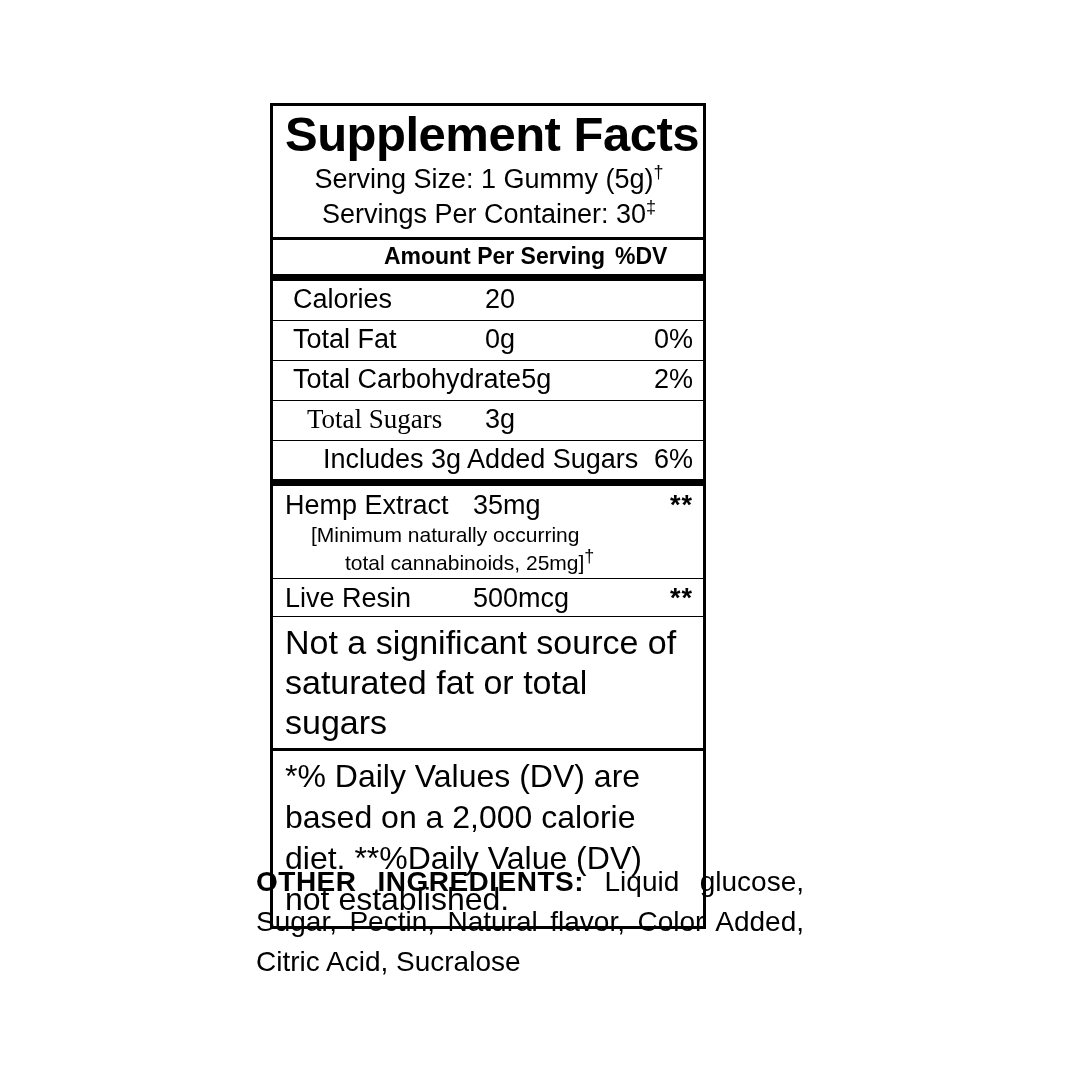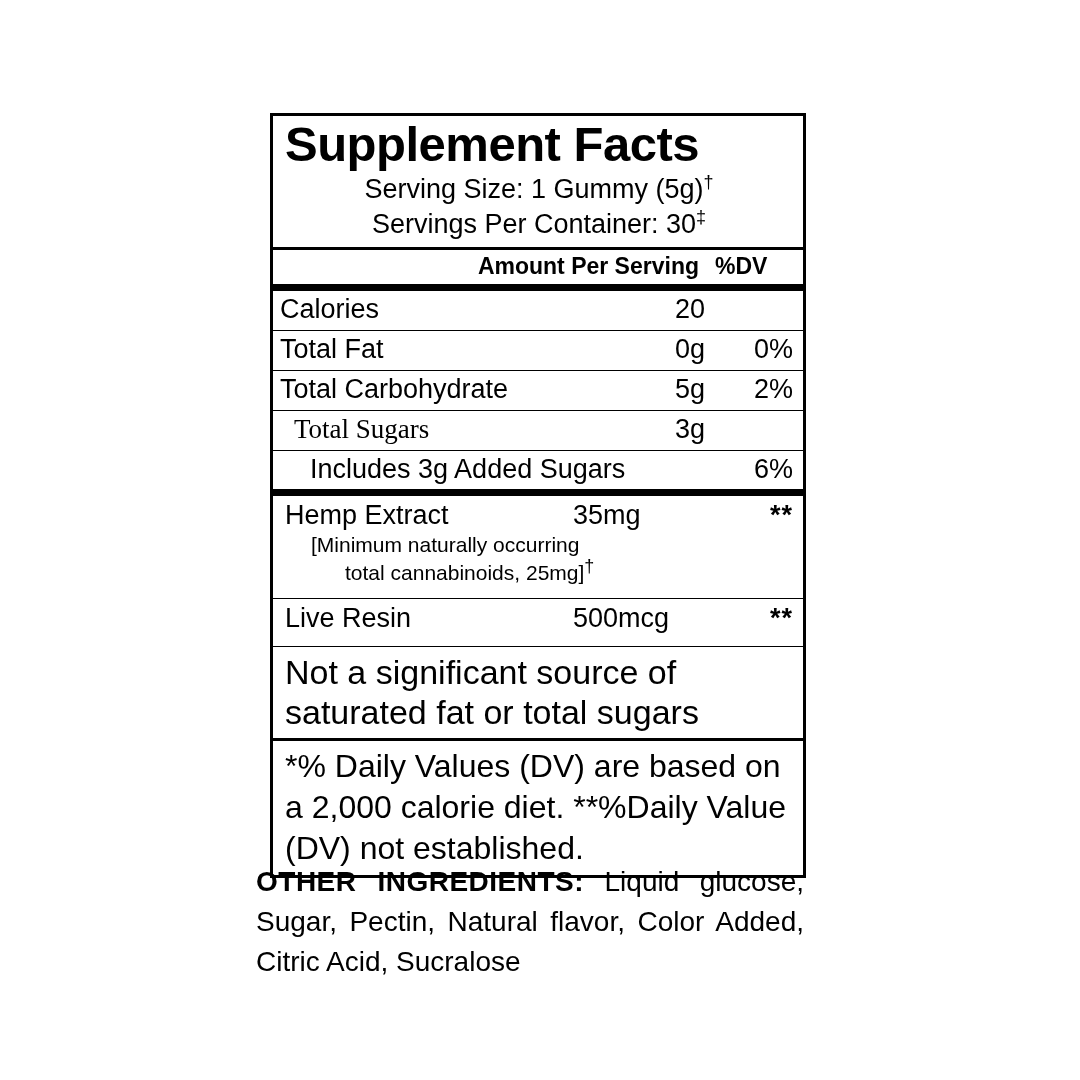--- a/index.html
+++ b/index.html
@@ -19,8 +19,8 @@
   .panel {
     position: absolute;
     left: 270px;
-    top: 113px;
-    width: 536px;
+    top: 103px;
+    width: 436px;
     box-sizing: border-box;
     border: 3px solid #000;
     background: #fff;

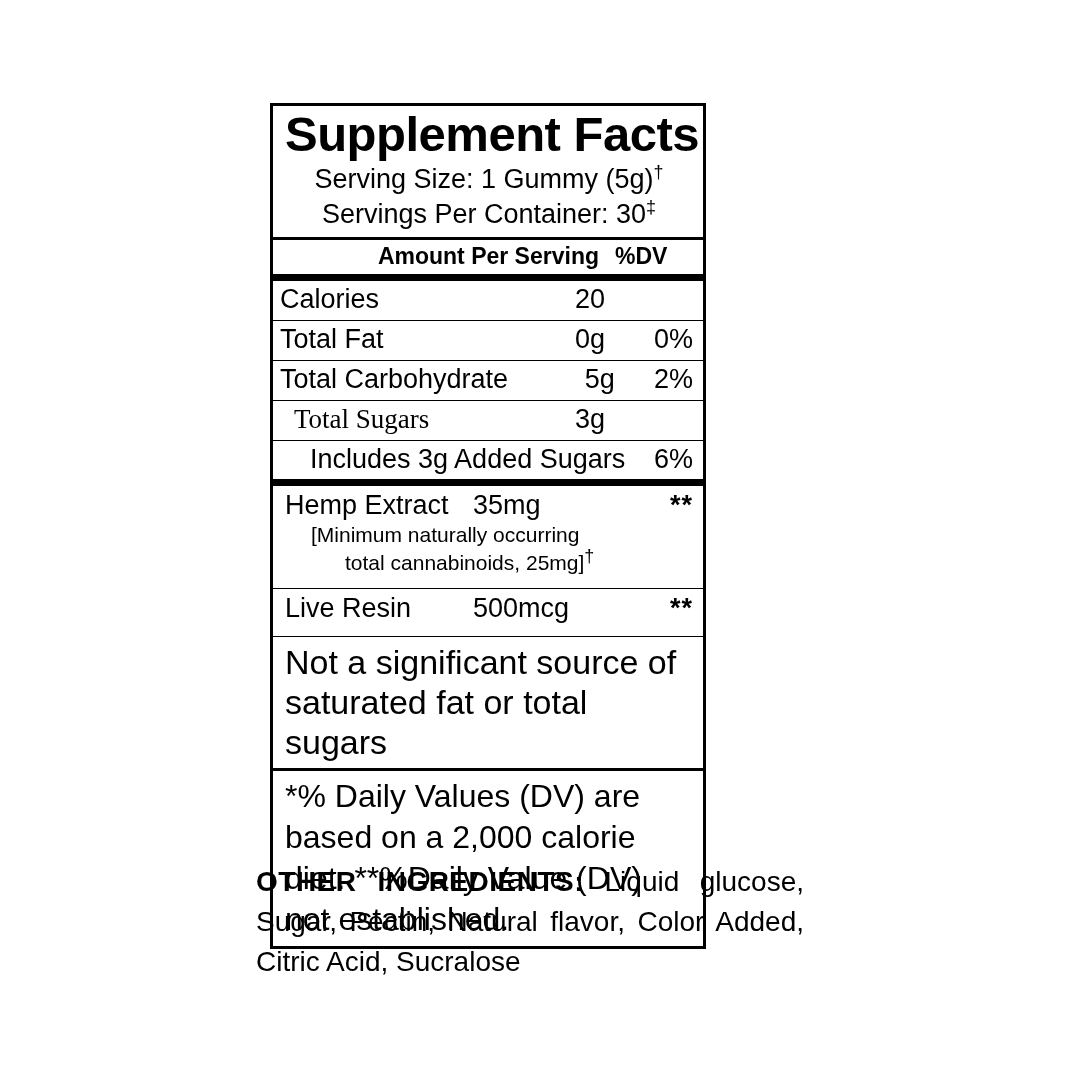--- a/index.html
+++ b/index.html
@@ -62,7 +62,7 @@
     font-size: 23px;
   }
   .colhead .amount {
-    margin-right: 16px;
+    margin-right: 10px;
   }
   .colhead .dv {
     width: 78px;

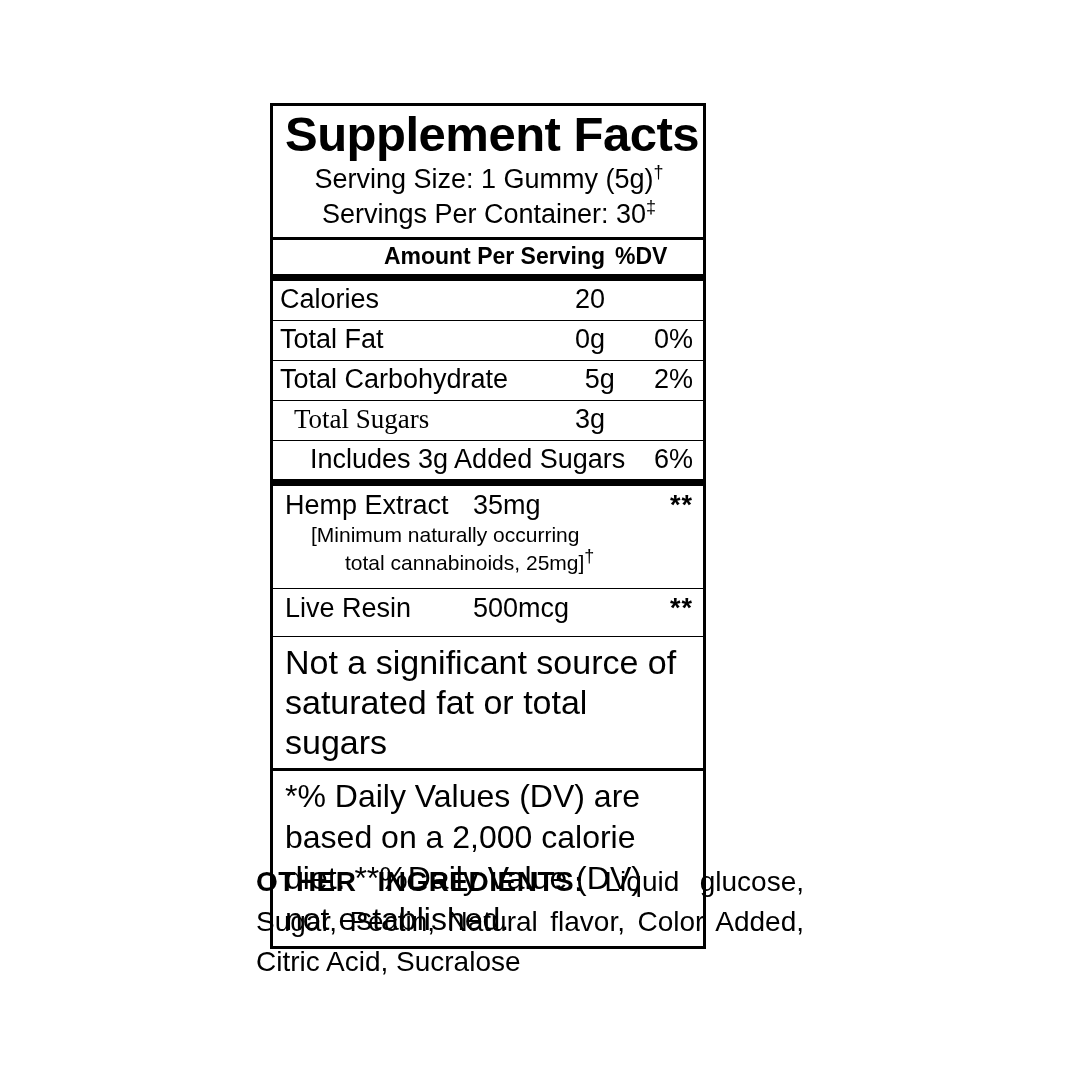--- a/index.html
+++ b/index.html
@@ -72,7 +72,7 @@
   .row {
     display: flex;
     align-items: baseline;
-    padding: 3px 10px 4px 7px;
+    padding: 3px 10px 4px 20px;
     border-bottom: 1.5px solid #000;
     font-size: 27px;
     line-height: 1.18;

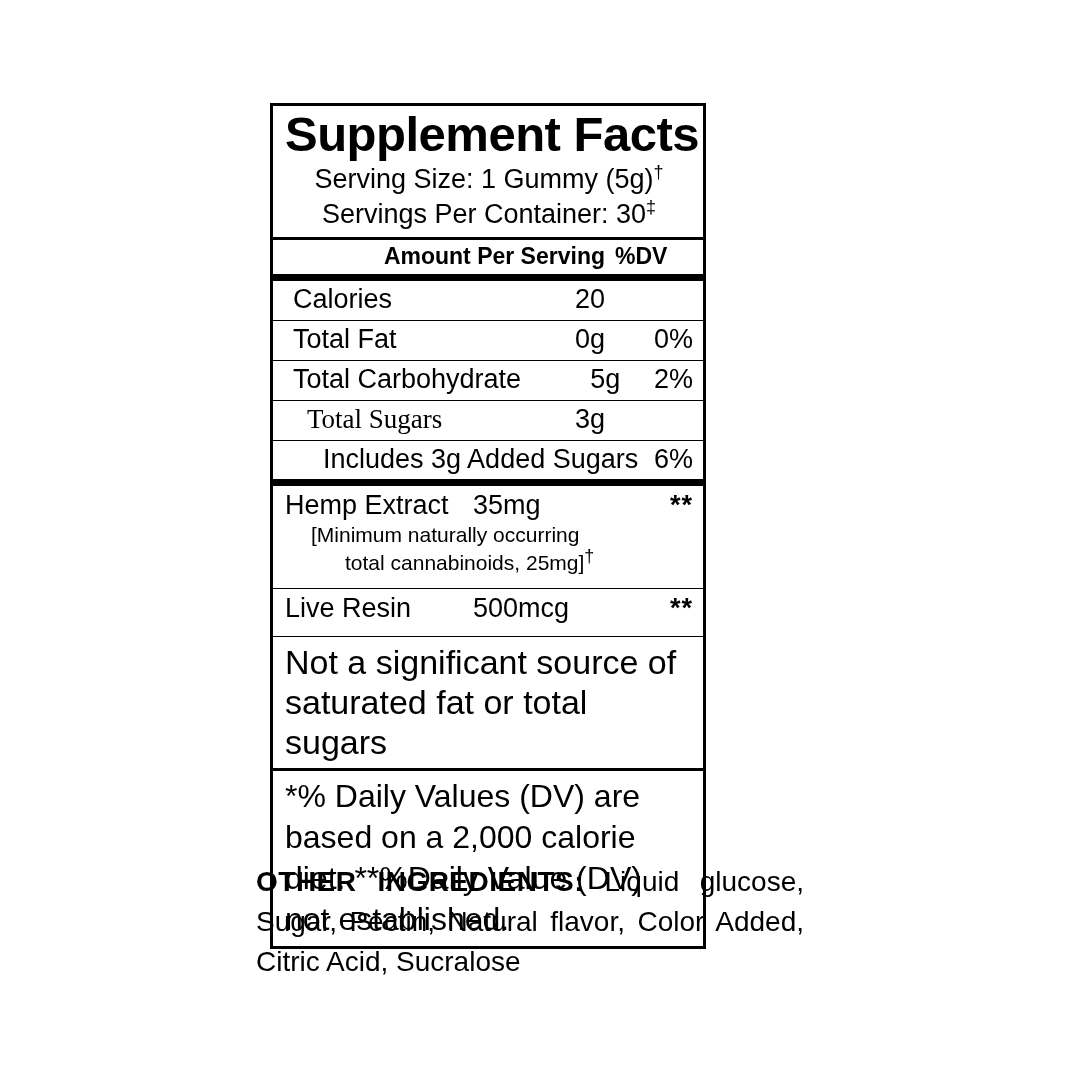--- a/index.html
+++ b/index.html
@@ -83,7 +83,6 @@
   }
   .row .amt {
     width: 120px;
-    text-align: right;
     white-space: nowrap;
   }
   .row .pct {

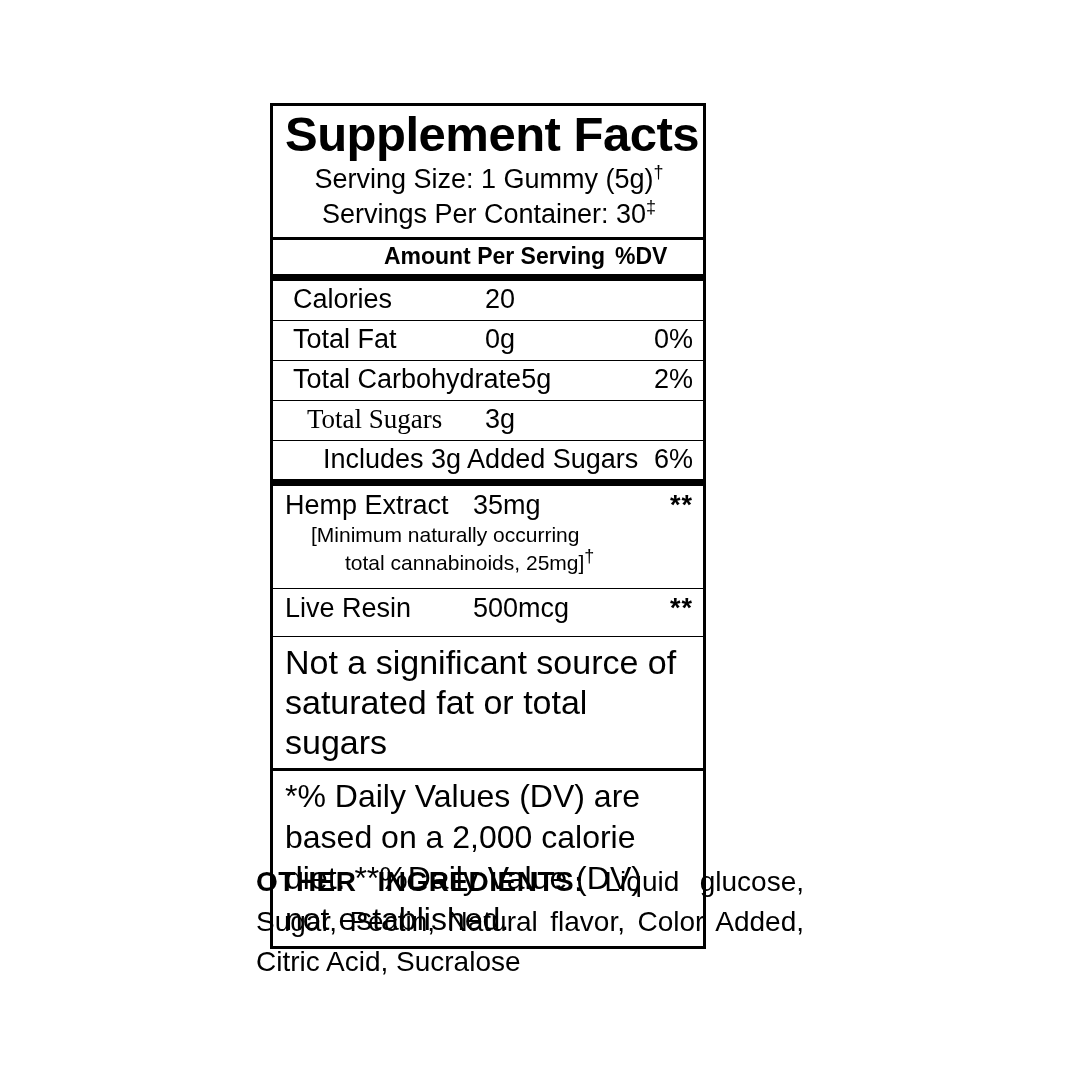--- a/index.html
+++ b/index.html
@@ -96,7 +96,7 @@
 
   
   .block {
-    padding: 4px 10px 12px 12px;
+    padding: 4px 10px 2px 12px;
     border-bottom: 1.5px solid #000;
   }
   .block .mainline {

